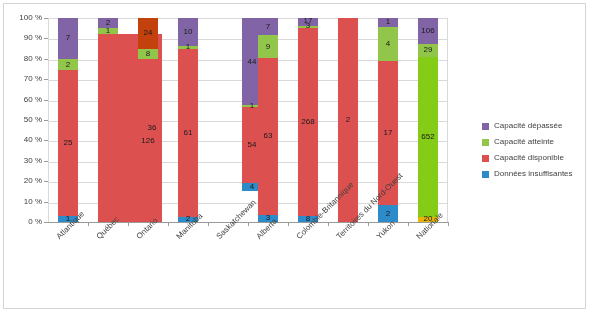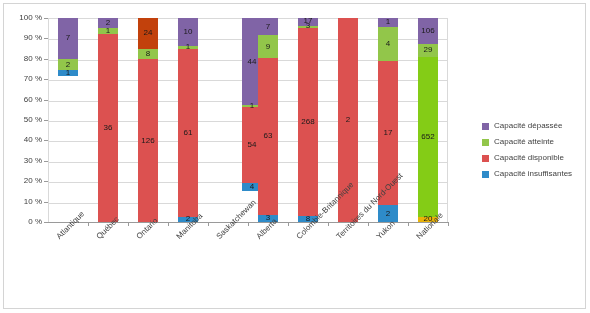--- a/index.html
+++ b/index.html
@@ -176,7 +176,7 @@
             <div class="seg" title="Capacité atteinte" style="height: 5.23077px; background: rgb(146, 198, 74);">
               <span style="margin-top: -1px;">1</span>
             </div>
-            <div class="seg" title="Capacité disponible" style="height: 188.308px; background: rgb(220, 81, 80);">
+            <div class="seg" title="Capacité disponible" style="height: 188.308px; background: rgb(220, 81, 80); padding-left: 44px;">
               <span>36</span>
             </div>
           </div>

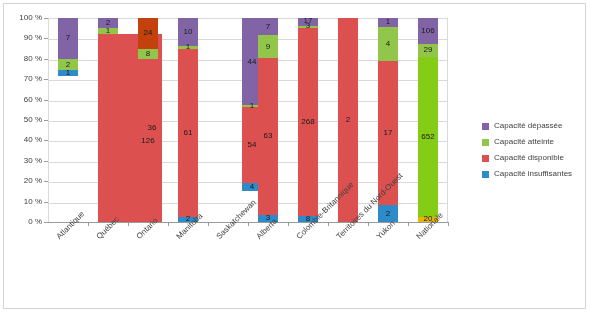--- a/index.html
+++ b/index.html
@@ -163,6 +163,9 @@
             <div class="seg" title="Capacité atteinte" style="height: 11.6571px; background: rgb(146, 198, 74);">
               <span>2</span>
             </div>
+            <div class="seg" title="Capacité disponible" style="height: 145.714px; background: rgb(220, 81, 80);">
+              <span>25</span>
+            </div>
             <div class="seg" title="Données insuffisantes" style="height: 5.82857px; background: rgb(46, 139, 201);">
               <span style="margin-top: -1px;">1</span>
             </div>

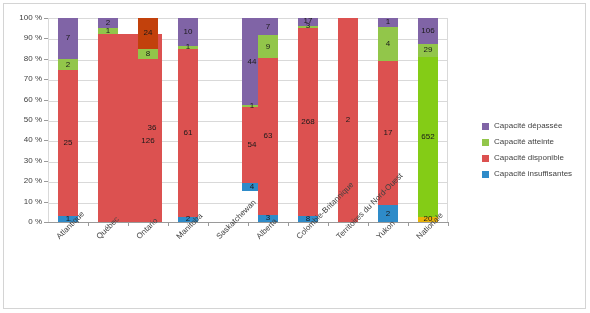--- a/index.html
+++ b/index.html
@@ -332,7 +332,7 @@
       </div>
       <div class="leg-row">
         <div class="swatch" style="background: rgb(46, 139, 201);"></div>
-        <span class="leg-text">Capacité insuffisantes</span>
+        <span class="leg-text">Données insuffisantes</span>
       </div>
     </div>
 

